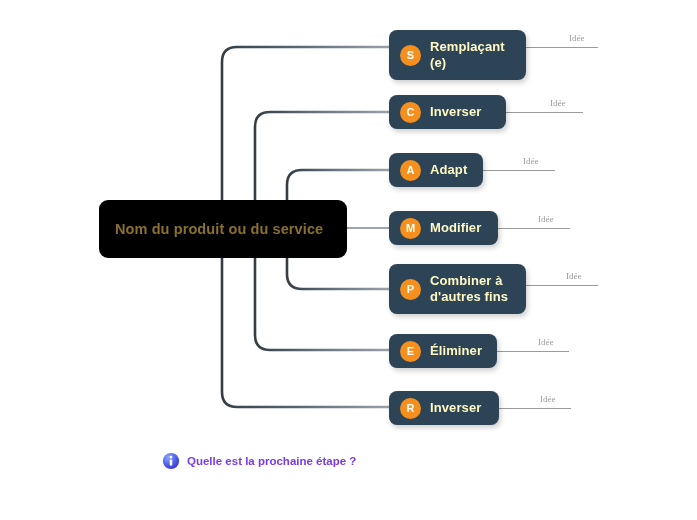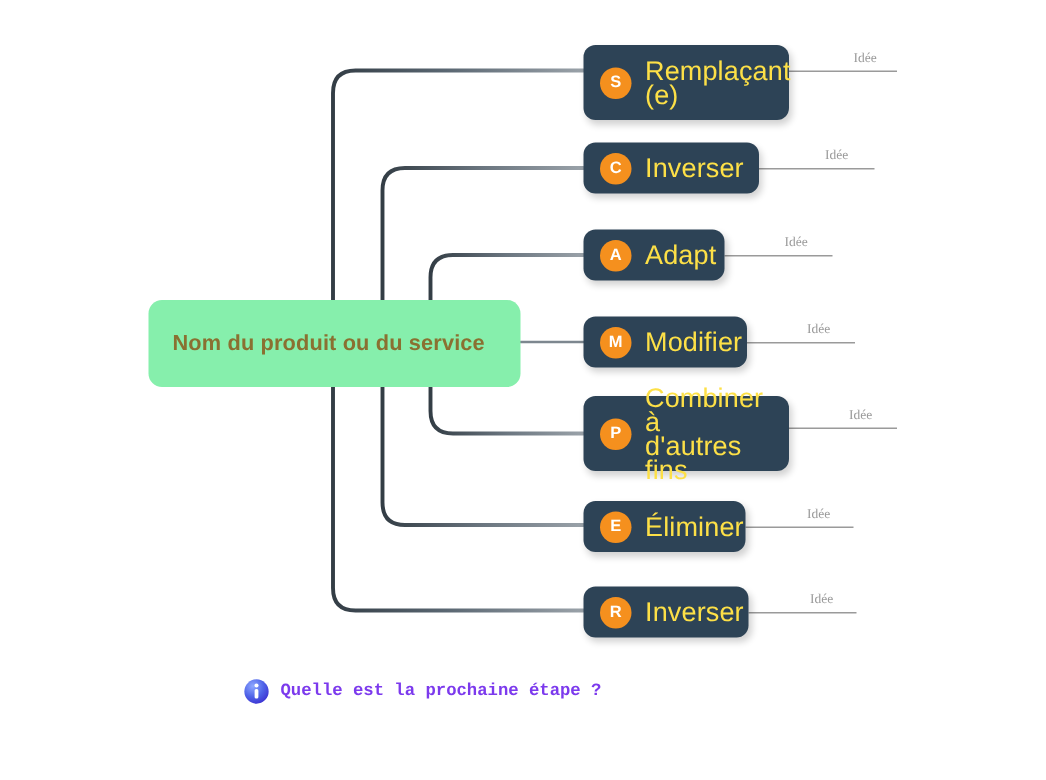--- a/index.html
+++ b/index.html
@@ -75,9 +75,9 @@
     line-height: 1;
   }
   .branch-label {
-    color: #fde047;
-    font-size: 18px;
-    font-weight: normal;
+    color: #fef9c3;
+    font-size: 13px;
+    font-weight: bold;
     line-height: 16px;
     letter-spacing: 0.1px;
     white-space: pre-line;

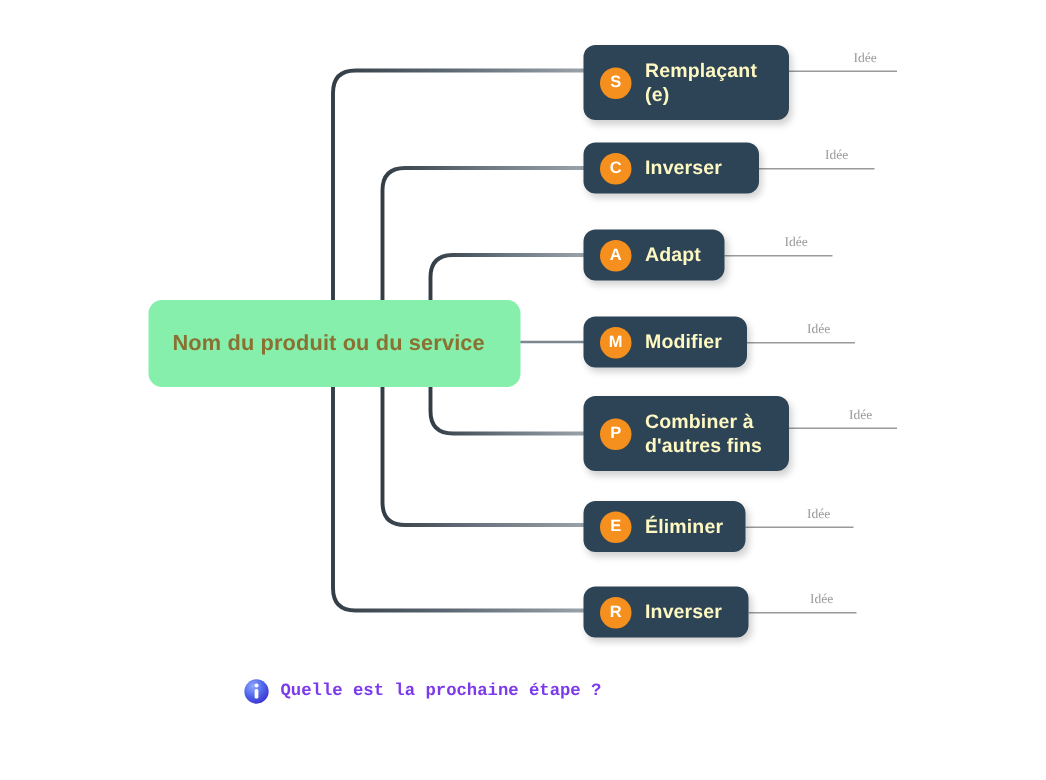--- a/index.html
+++ b/index.html
@@ -31,7 +31,7 @@
     top: 200px;
     width: 248px;
     height: 58px;
-    background: #86efac;
+    background: #000000;
     border-radius: 9px;
     box-sizing: border-box;
     display: flex;

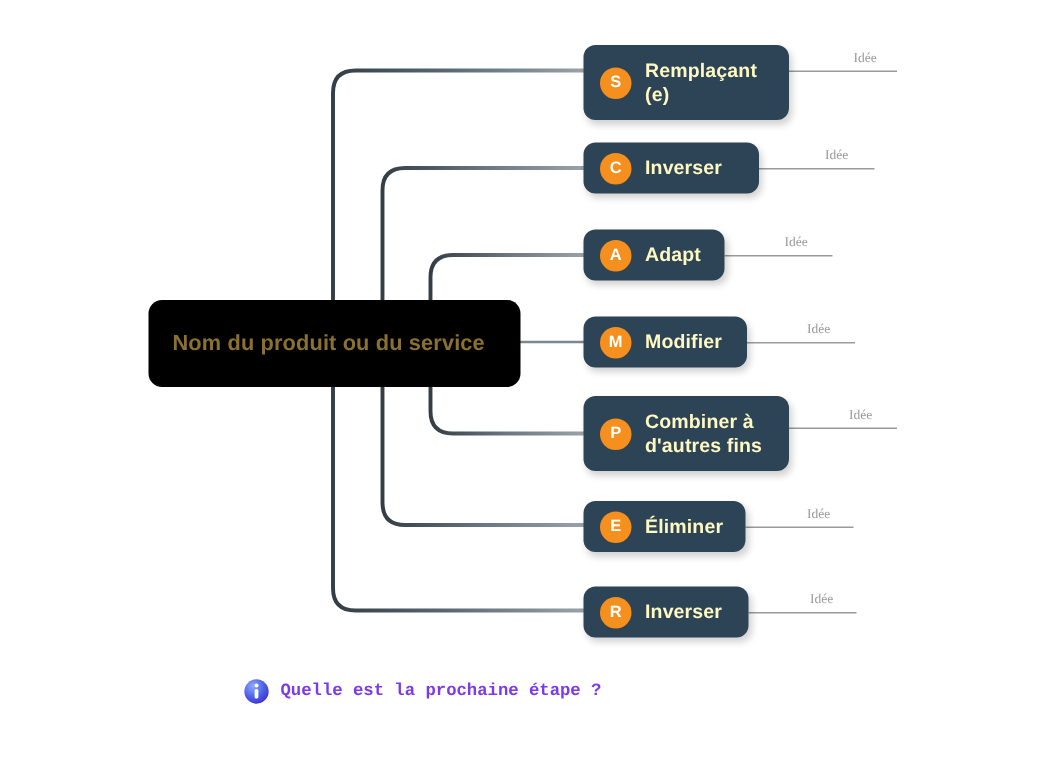--- a/index.html
+++ b/index.html
@@ -126,7 +126,6 @@
     font-weight: bold;
     line-height: 14px;
     white-space: pre-line;
-    font-family: Liberation Mono, monospace;
   }
 </style>
 </head>

